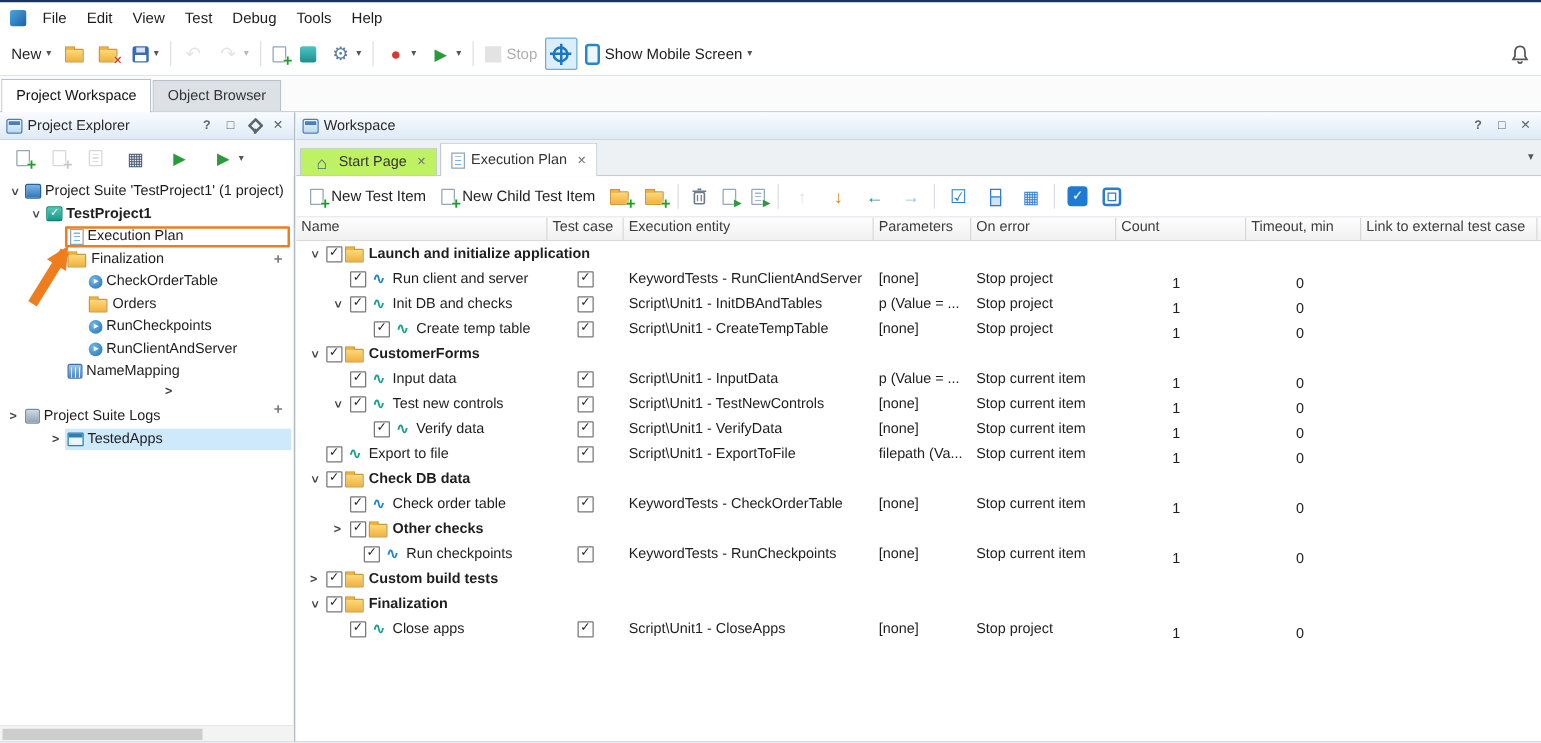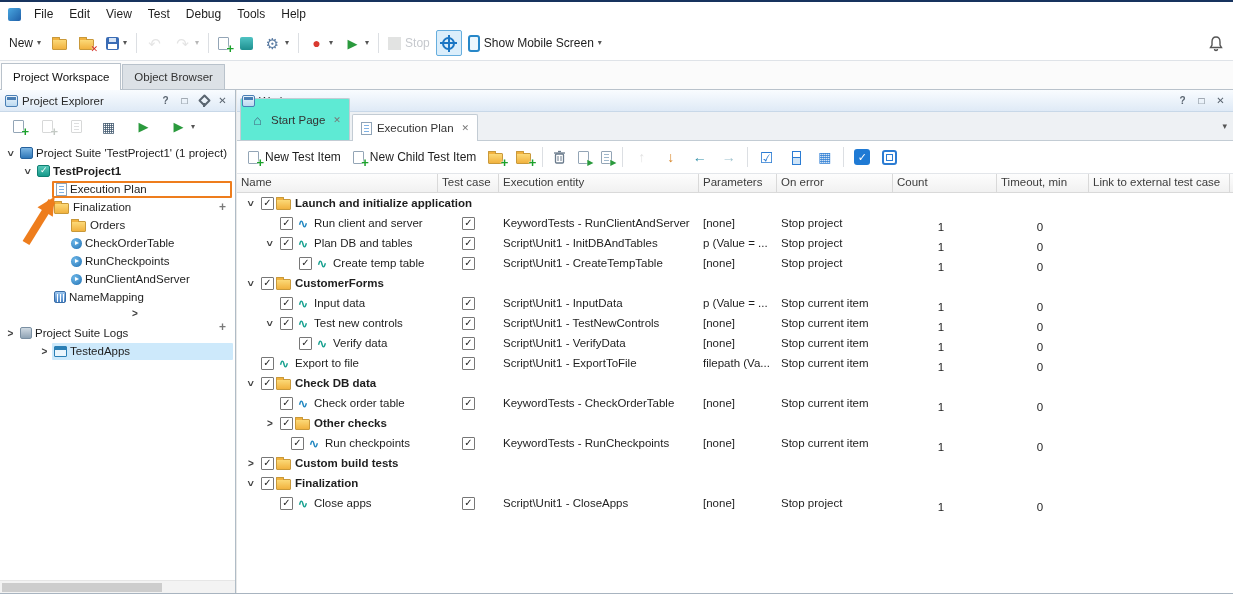--- a/index.html
+++ b/index.html
@@ -20,7 +20,7 @@
 .sep{width:1px;height:20px;background:#dcdfe3;margin:0 3px;flex:none}
 .dis{opacity:.42;filter:grayscale(.9)}
 .spacer{flex:1}
-.dim{color:#3b82f6}
+.dim{color:#404040}
 
 
 .gl{display:inline-flex;align-items:center;justify-content:center;width:17px;height:17px;line-height:1;position:relative;flex:none}

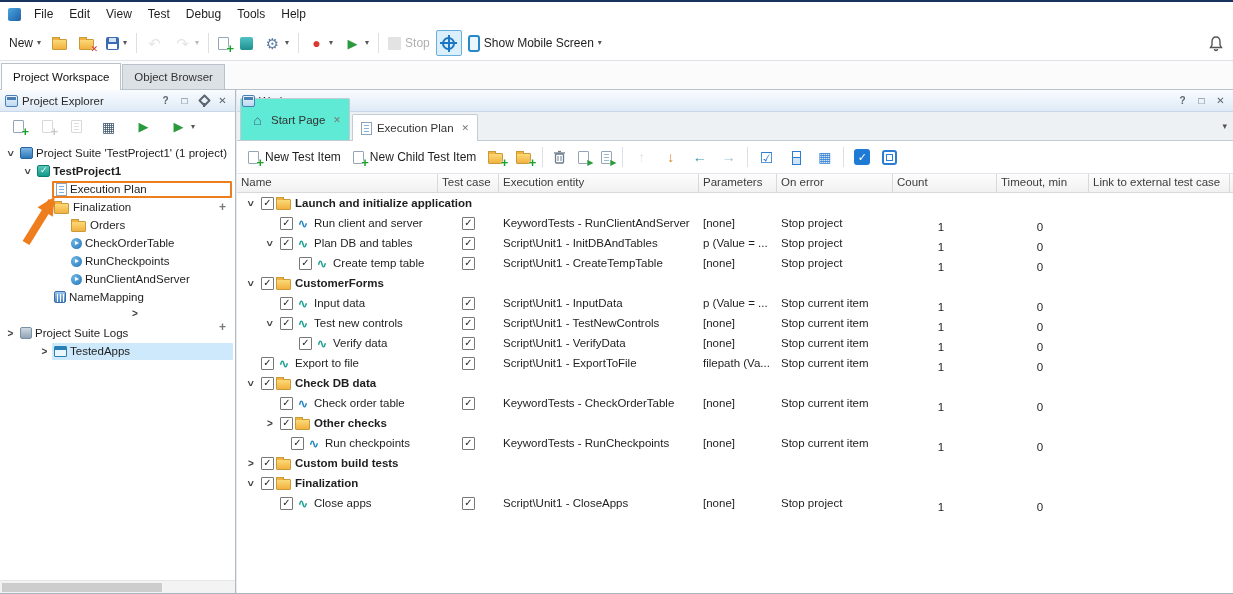--- a/index.html
+++ b/index.html
@@ -119,7 +119,7 @@
 
 .doc-tabs{height:29px;flex:none;display:flex;align-items:flex-end;background:#eef1f4;border-bottom:1px solid #c3ccd4;padding:3px 6px 0 3px}
 .doc-tabs-wrap{display:flex;align-items:flex-end;height:100%}
-.doc-tab{height:42px;display:flex;align-items:center;gap:5px;padding:0 8px;background:#5eead4;border:1px solid #c3ccd4;border-bottom:none;margin-right:2px;border-radius:2px 2px 0 0;color:#333;font-size:11.5px}
+.doc-tab{height:22px;display:flex;align-items:center;gap:5px;padding:0 8px;background:#bef264;border:1px solid #c3ccd4;border-bottom:none;margin-right:2px;border-radius:2px 2px 0 0;color:#333;font-size:11.5px}
 .doc-tab.active{background:#fff;height:27px;margin-bottom:-1px;z-index:2;position:relative}
 .tab-close{font-size:9px;color:#777;margin-left:3px}
 .tab-list-caret{margin-left:auto;margin-bottom:9px;color:#555;font-size:9px}

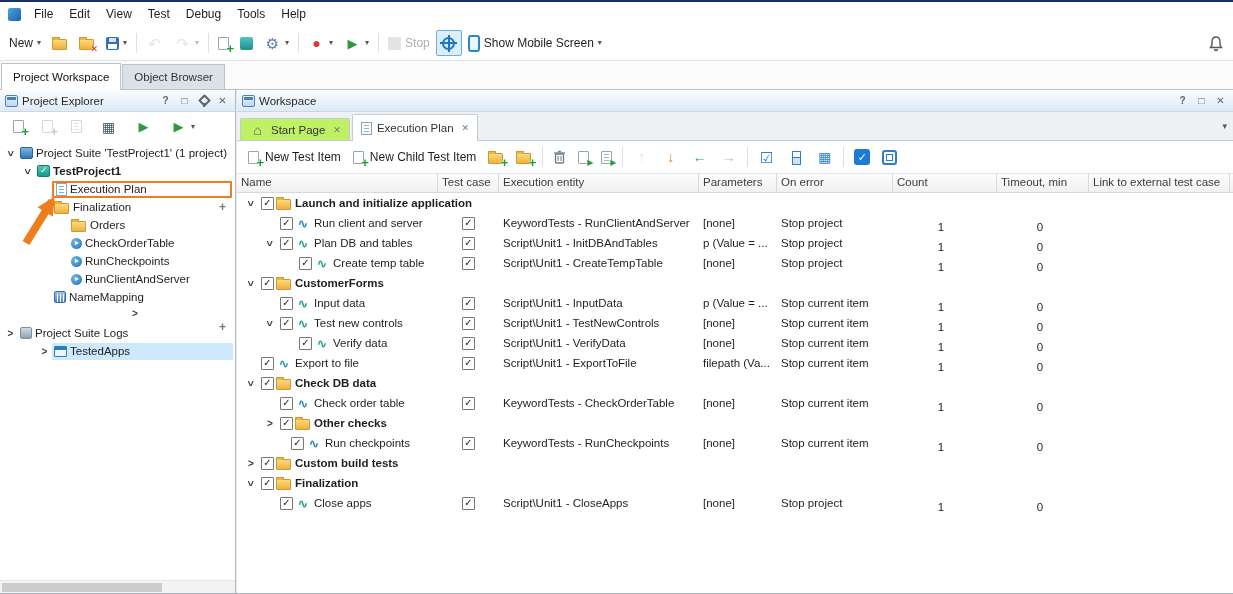--- a/index.html
+++ b/index.html
@@ -313,15 +313,15 @@
           <div class="trow" style="padding-left: 54px;">
             <span class="exp none"></span>
             <span class="twrap">
+              <span class="ti ti-kt"></span>
+              <span class="tlabel">CheckOrderTable</span>
+            </span>
+          </div>
+          <div class="trow" style="padding-left: 54px;">
+            <span class="exp none"></span>
+            <span class="twrap">
               <span class="fold"></span>
               <span class="tlabel">Orders</span>
-            </span>
-          </div>
-          <div class="trow" style="padding-left: 54px;">
-            <span class="exp none"></span>
-            <span class="twrap">
-              <span class="ti ti-kt"></span>
-              <span class="tlabel">CheckOrderTable</span>
             </span>
           </div>
           <div class="trow" style="padding-left: 54px;">

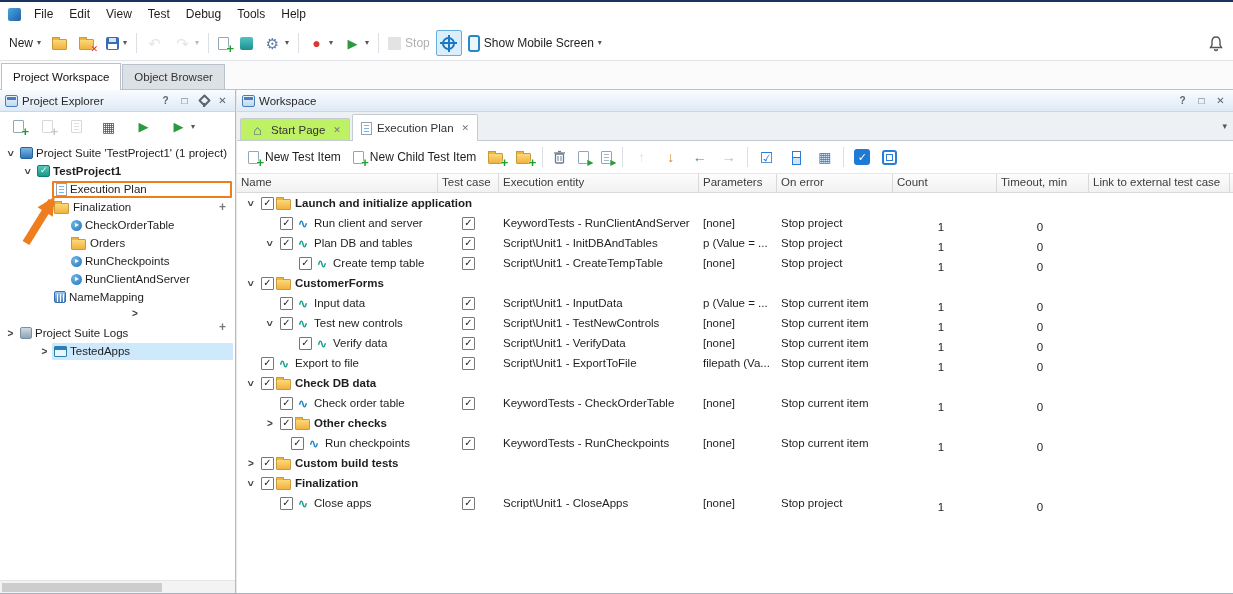--- a/index.html
+++ b/index.html
@@ -508,7 +508,7 @@
                 <span class="exp expanded"></span>
                 <span class="cbx checked"></span>
                 <span class="gicon gi-script"></span>
-                <span class="g-name">Plan DB and tables</span>
+                <span class="g-name">Init DB and checks</span>
               </div>
               <div class="g-cell tc-cell" style="width: 61px;">
                 <span class="cbx checked"></span>

